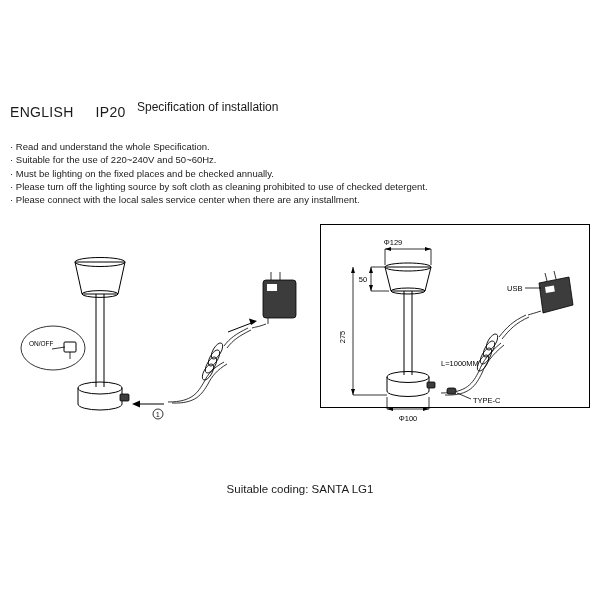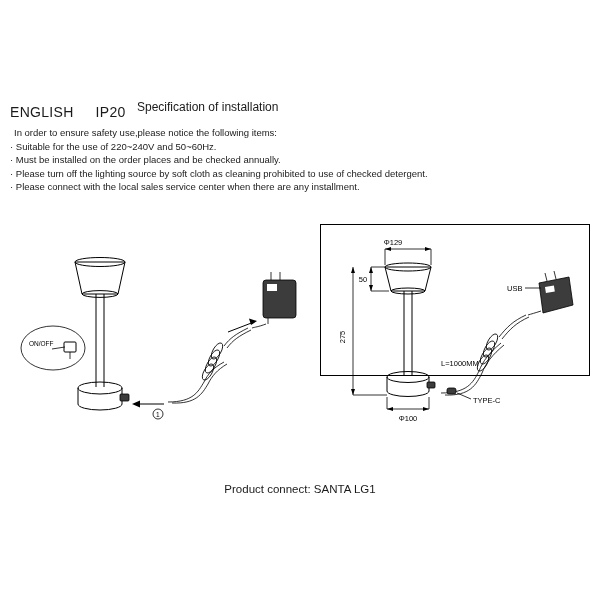--- a/index.html
+++ b/index.html
@@ -99,7 +99,6 @@
   </div>
 
   <div class="spec-title">Specification of installation</div>
-  <div class="spec-intro">In order to ensure safety use,please notice the following items:</div>
   <div class="spec-list">
     <div>· Suitable for the use of 220~240V and 50~60Hz.</div>
     <div>· Must be installed on the order places and be checked annually.</div>

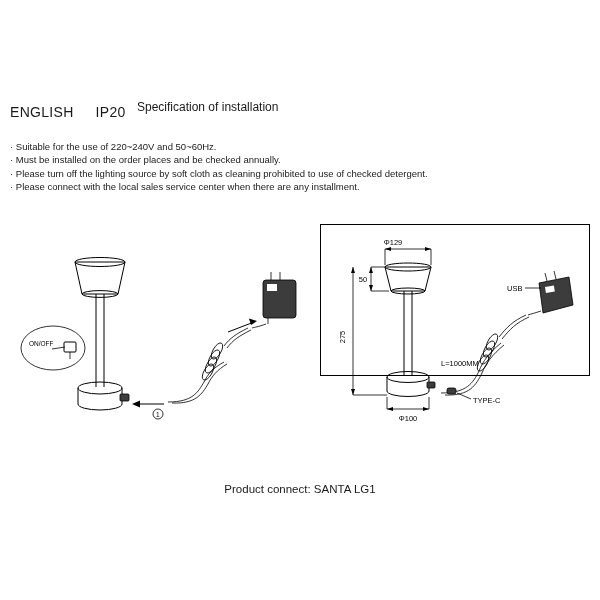--- a/index.html
+++ b/index.html
@@ -100,6 +100,7 @@
 
   <div class="spec-title">Specification of installation</div>
   <div class="spec-list">
+    <div>· Read and understand the whole Specification.</div>
     <div>· Suitable for the use of 220~240V and 50~60Hz.</div>
     <div>· Must be installed on the order places and be checked annually.</div>
     <div>· Please turn off the lighting source by soft cloth as cleaning prohibited to use of checked detergent.</div>

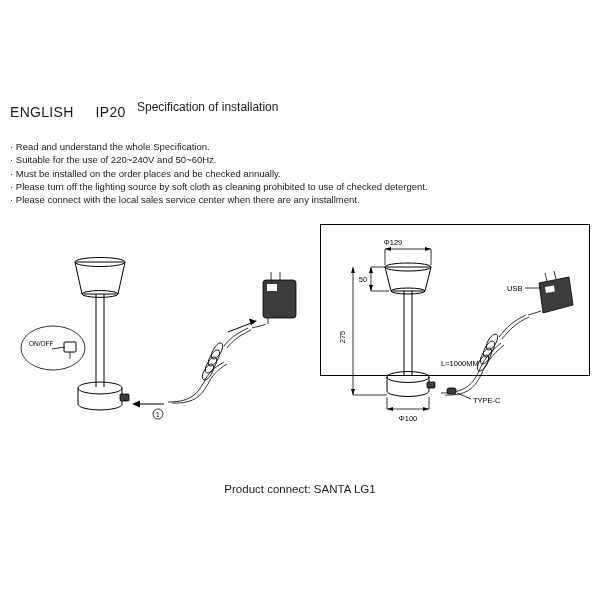--- a/index.html
+++ b/index.html
@@ -102,7 +102,7 @@
   <div class="spec-list">
     <div>· Read and understand the whole Specification.</div>
     <div>· Suitable for the use of 220~240V and 50~60Hz.</div>
-    <div>· Must be installed on the order places and be checked annually.</div>
+    <div>· Must be lighting on the fixed places and be checked annually.</div>
     <div>· Please turn off the lighting source by soft cloth as cleaning prohibited to use of checked detergent.</div>
     <div>· Please connect with the local sales service center when there are any installment.</div>
   </div>

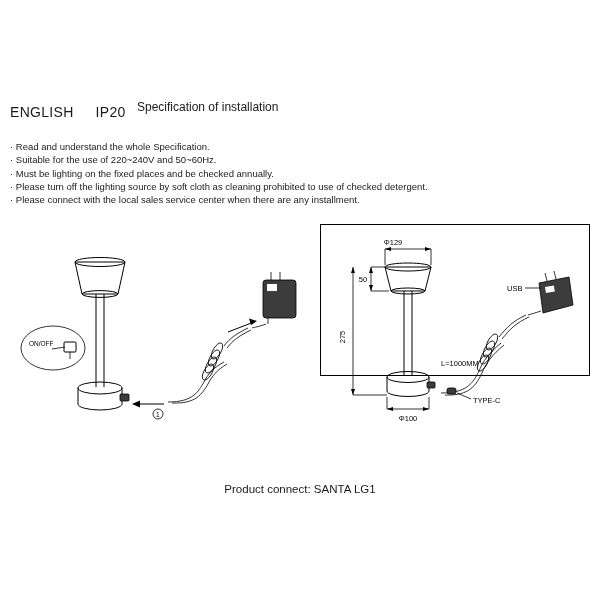--- a/index.html
+++ b/index.html
@@ -66,7 +66,7 @@
     left: 320px;
     top: 224px;
     width: 270px;
-    height: 152px;
+    height: 184px;
     border: 1px solid #000;
     box-sizing: border-box;
   }

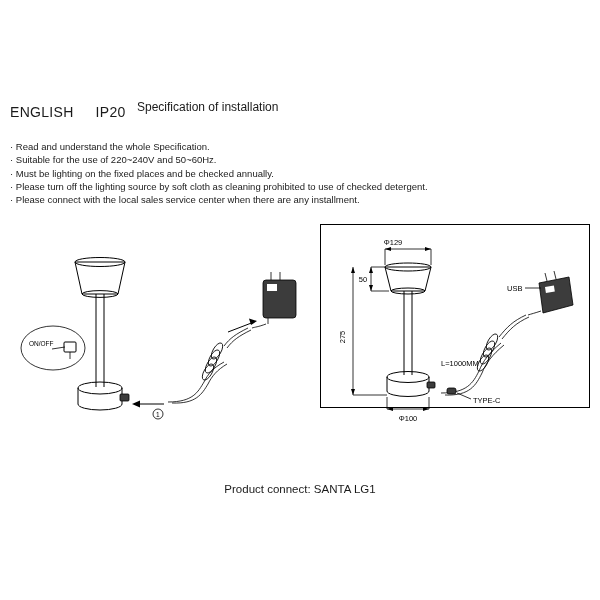--- a/index.html
+++ b/index.html
@@ -261,7 +261,7 @@
     </svg>
   </div>
 
-  <div class="product-coding">Product connect: SANTA LG1</div>
+  <div class="product-coding">Suitable coding: SANTA LG1</div>
 
 </div>
 

